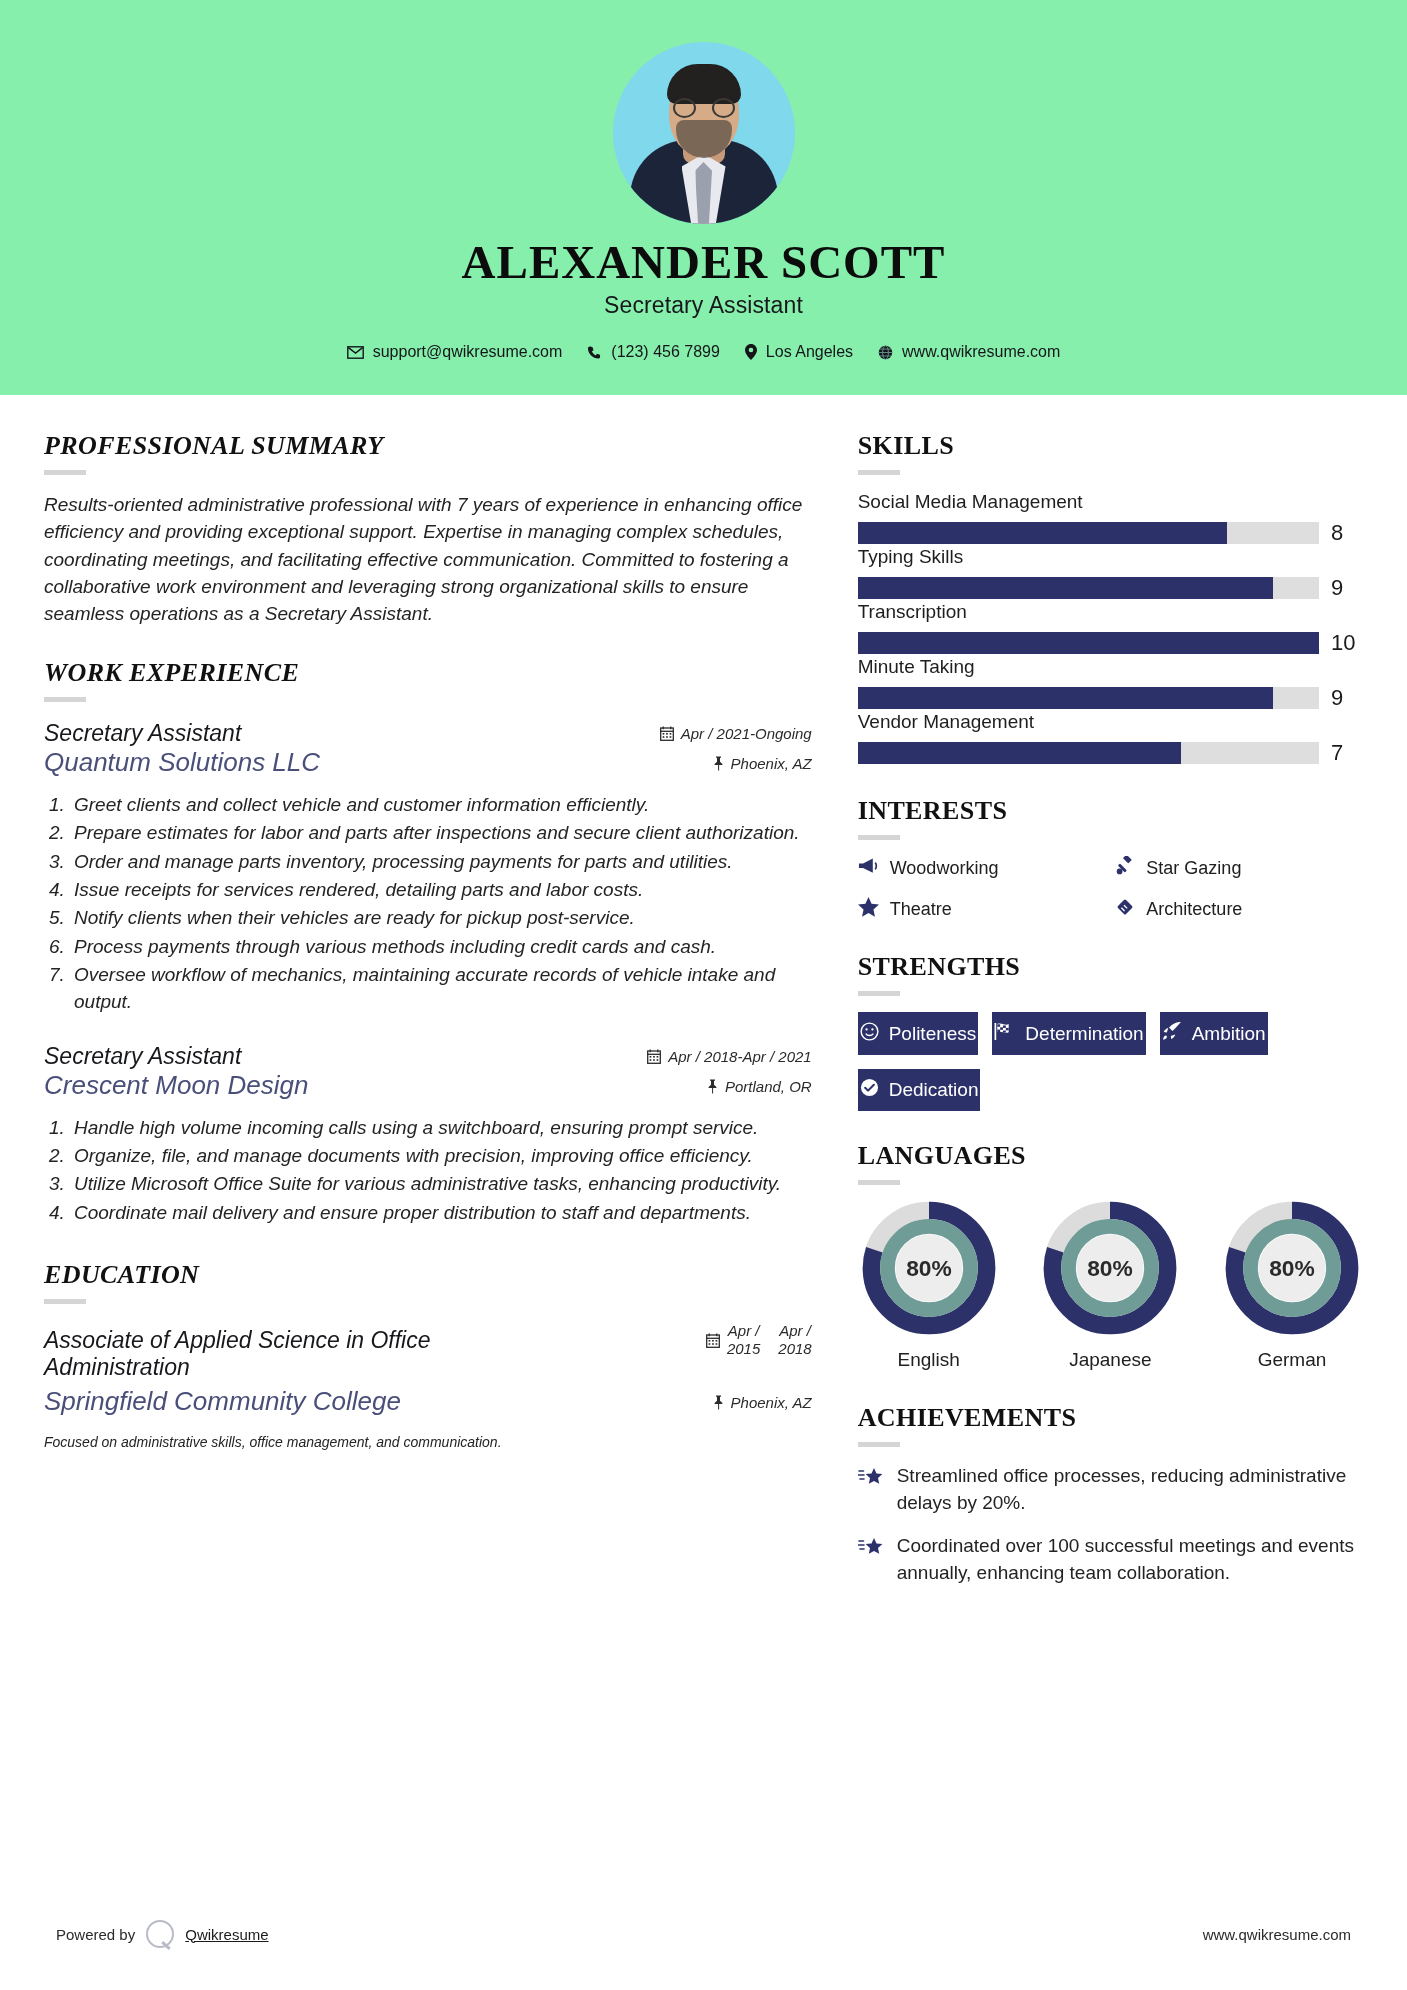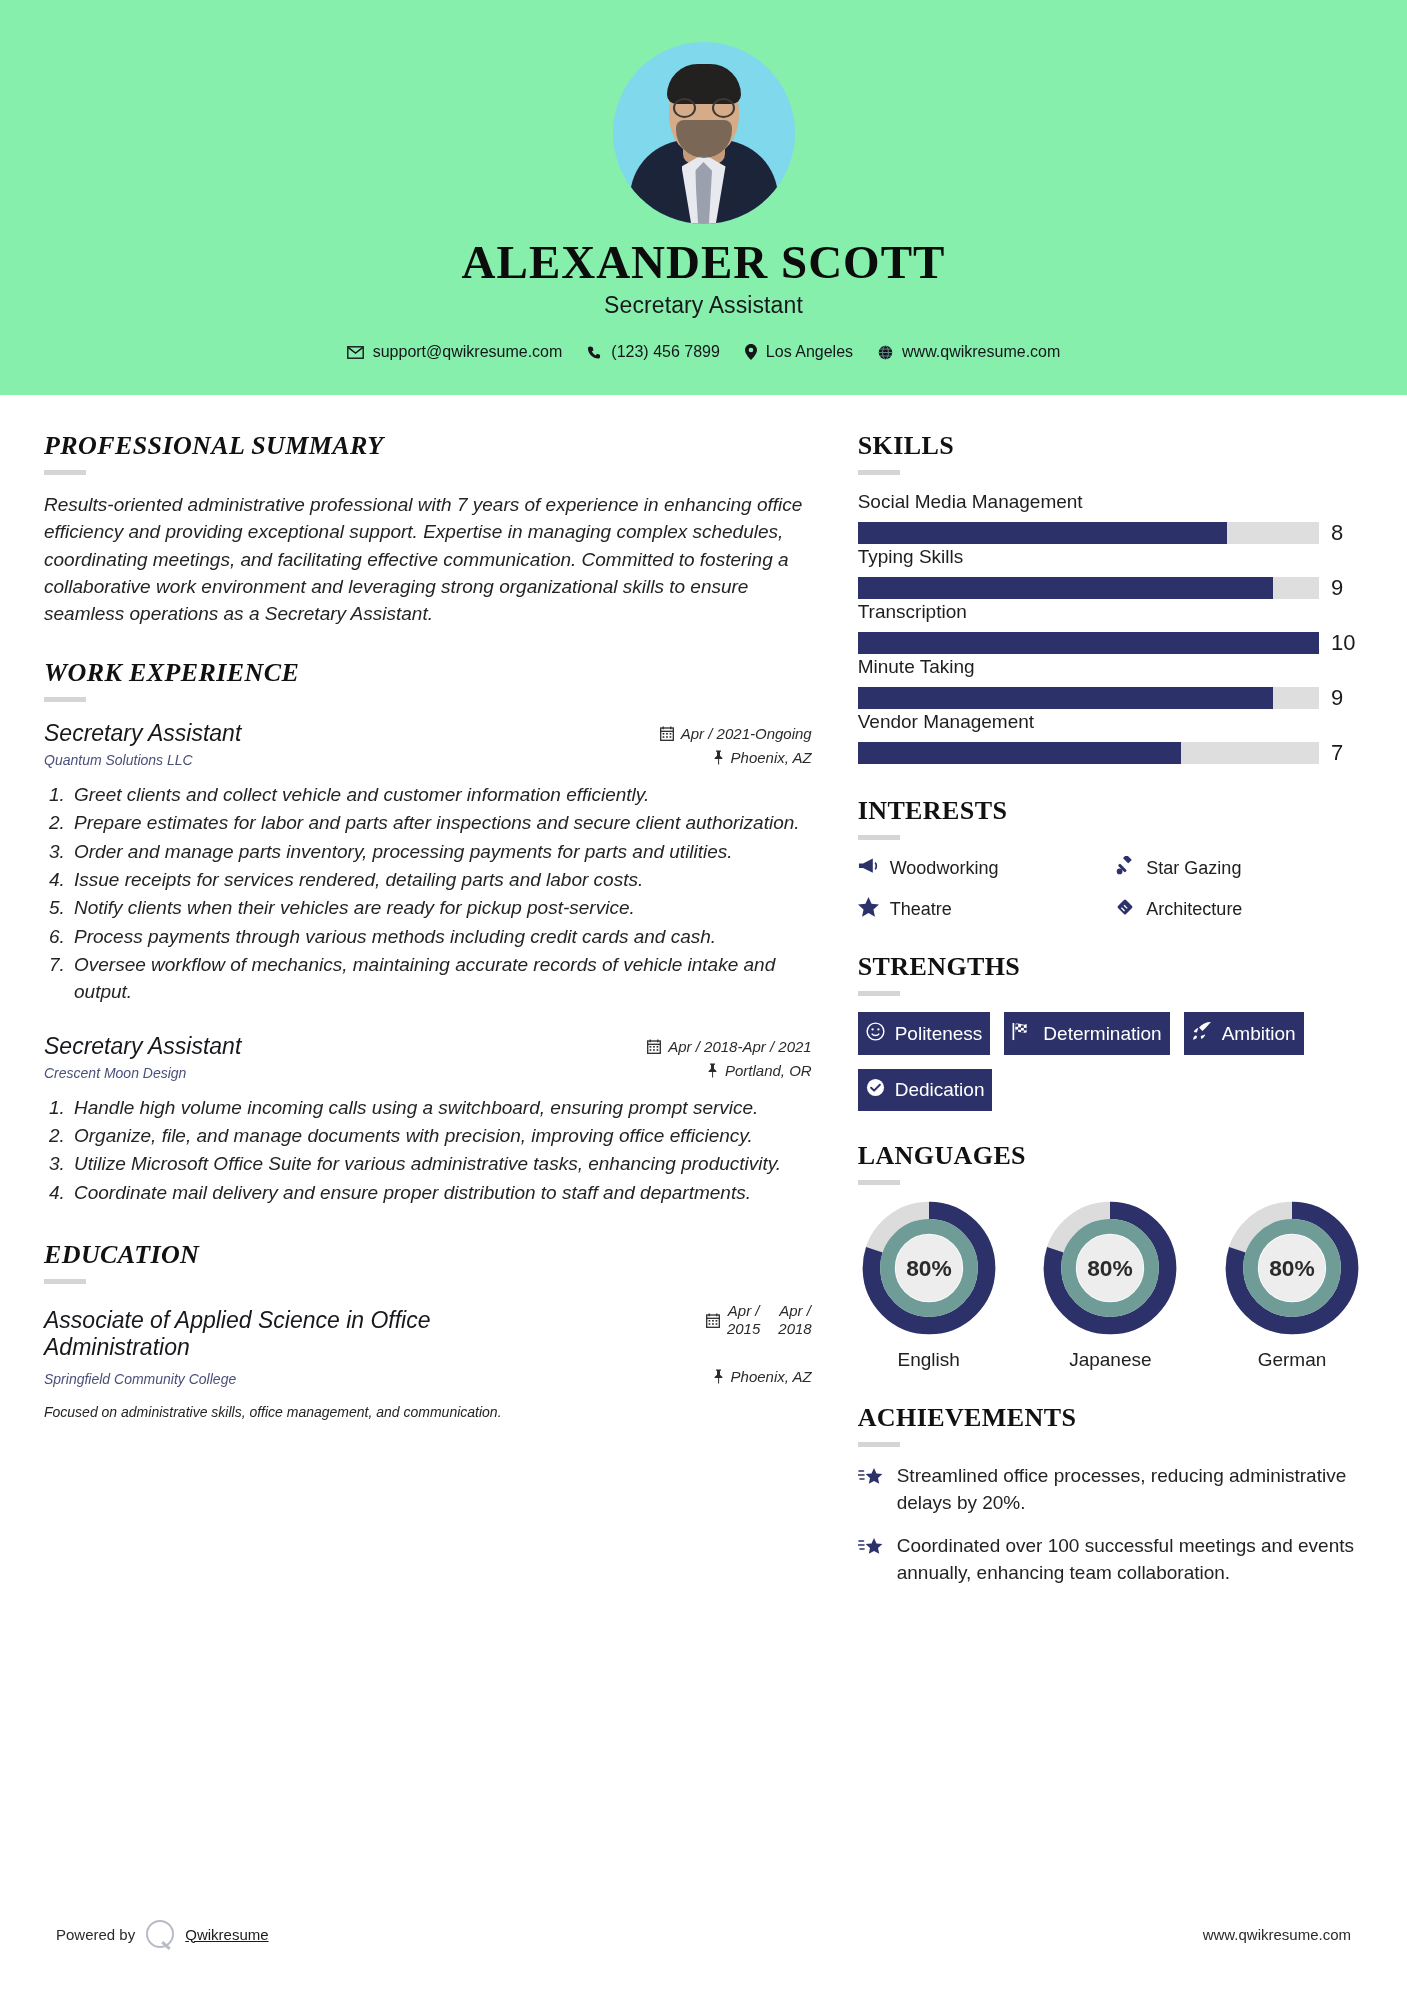--- a/index.html
+++ b/index.html
@@ -131,7 +131,7 @@
     display: flex; justify-content: space-between; align-items: baseline;
   }
   .entry-role { font-size: 23px; color: #17181b; }
-  .entry-org  { font-size: 14px; color: #4a4f7a; margin-top: 5px; }
+  .entry-org  { font-size: 26px; color: #4a4f7a; }
   .meta {
     font-size: 15px; color: #2b2b2b;
     display: flex; align-items: center; gap: 7px; white-space: nowrap;

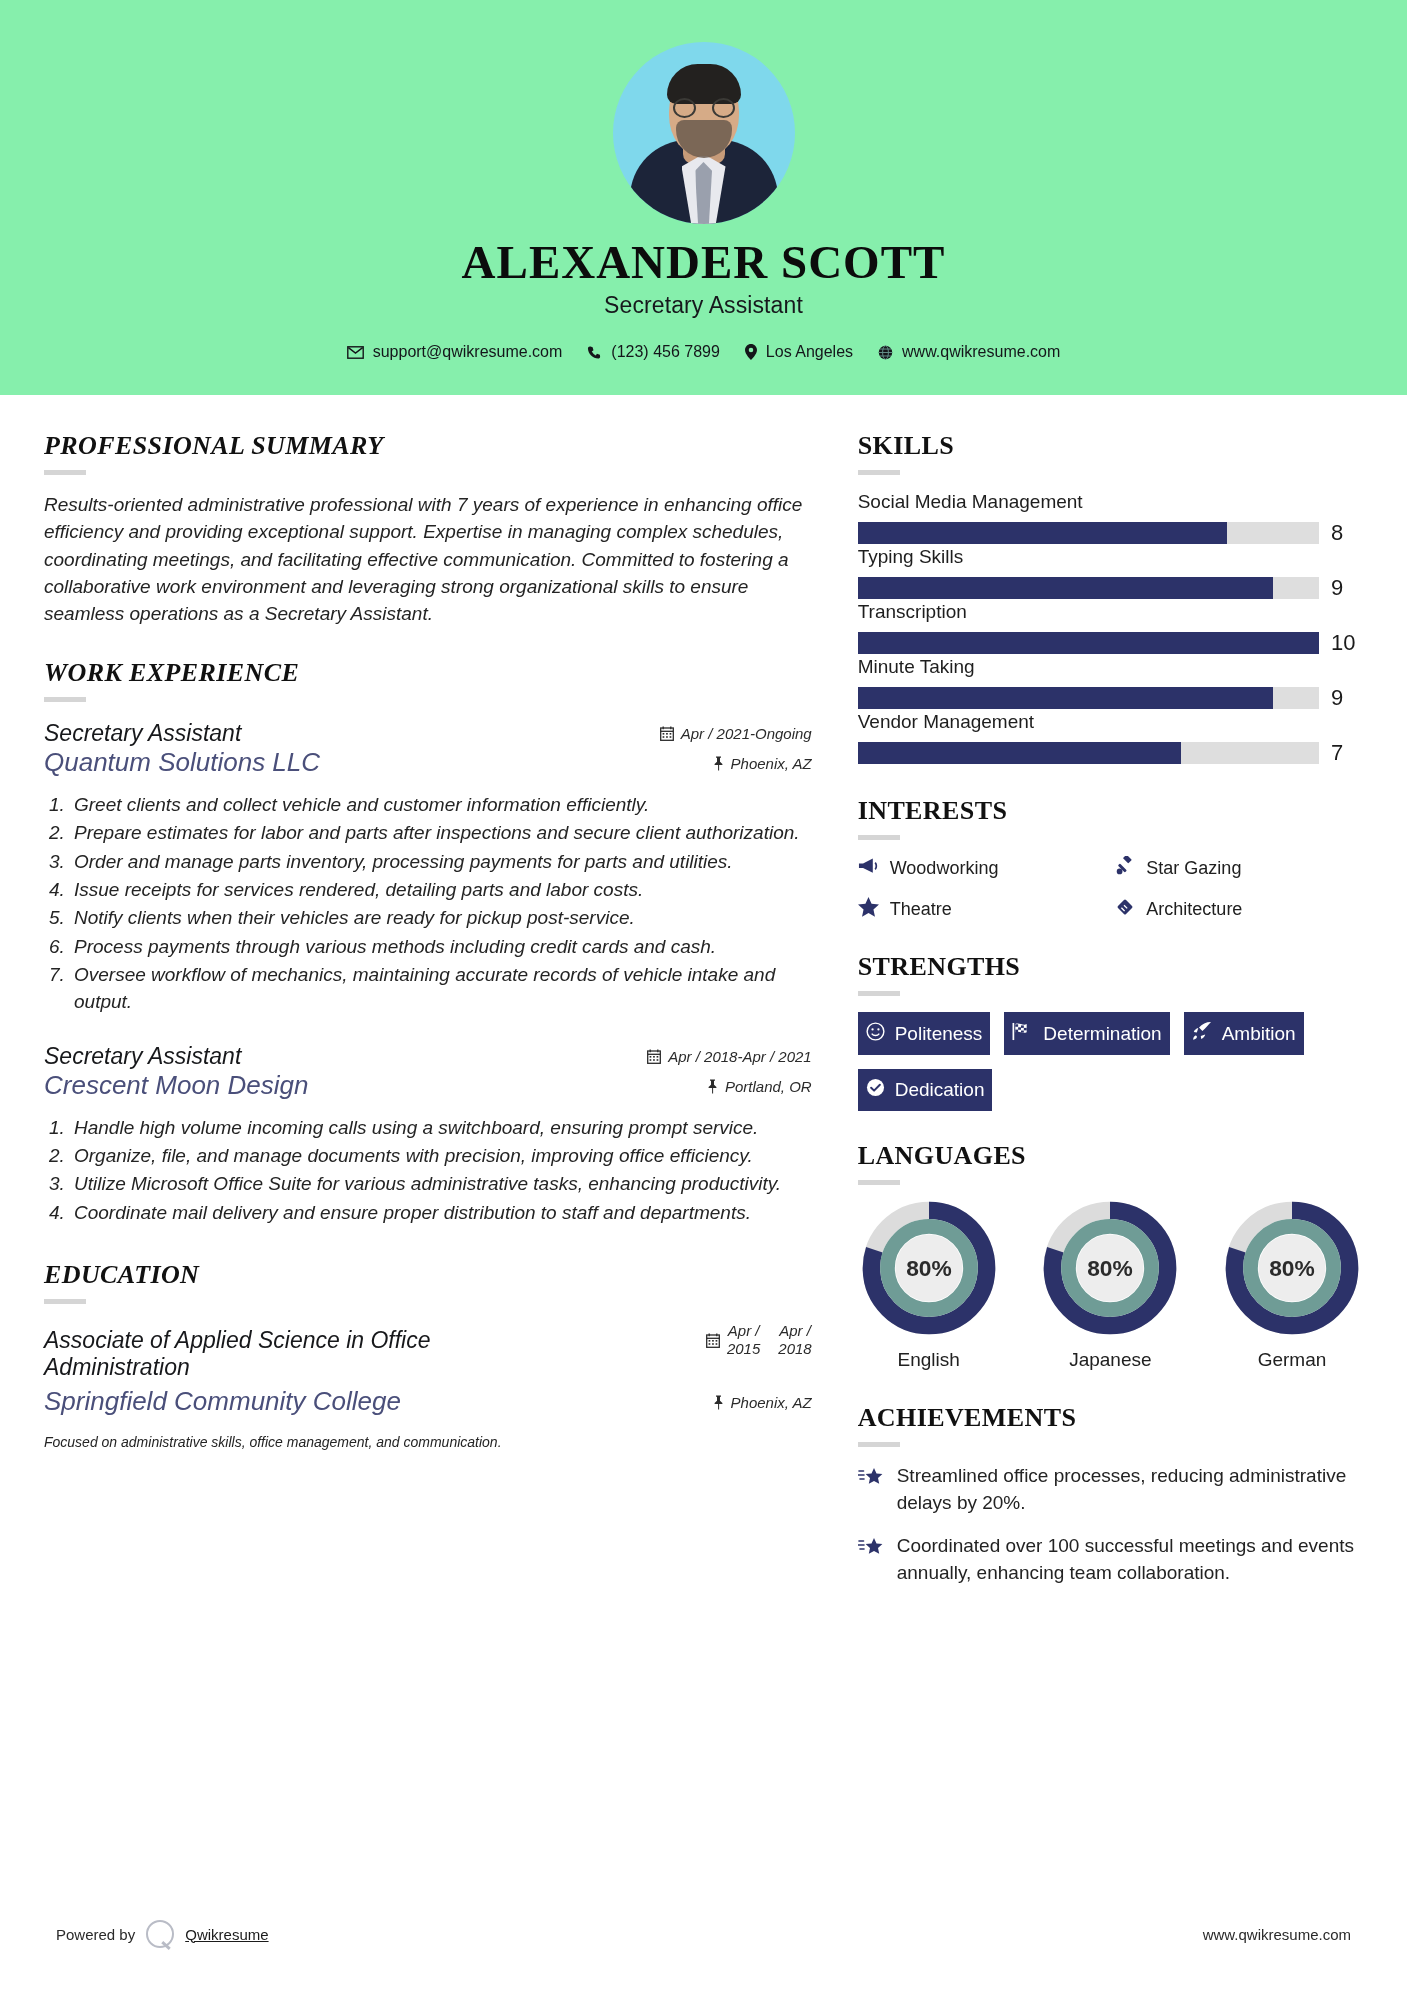--- a/index.html
+++ b/index.html
@@ -171,7 +171,7 @@
   .chip {
     background: #2c3269; color: #fff;
     display: flex; align-items: center; gap: 10px;
-    padding: 9px 8px; font-size: 19px;
+    padding: 9px 2px; font-size: 19px;
   }
   .chip svg { flex-shrink: 0; }
 

